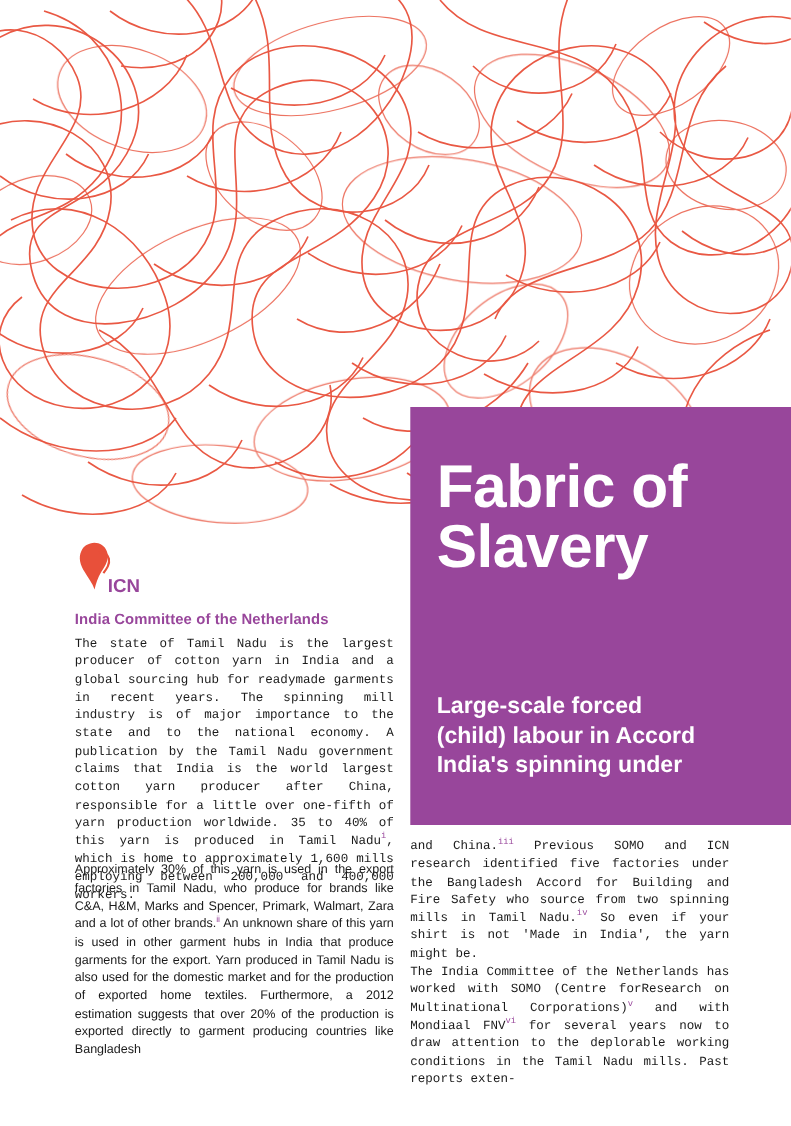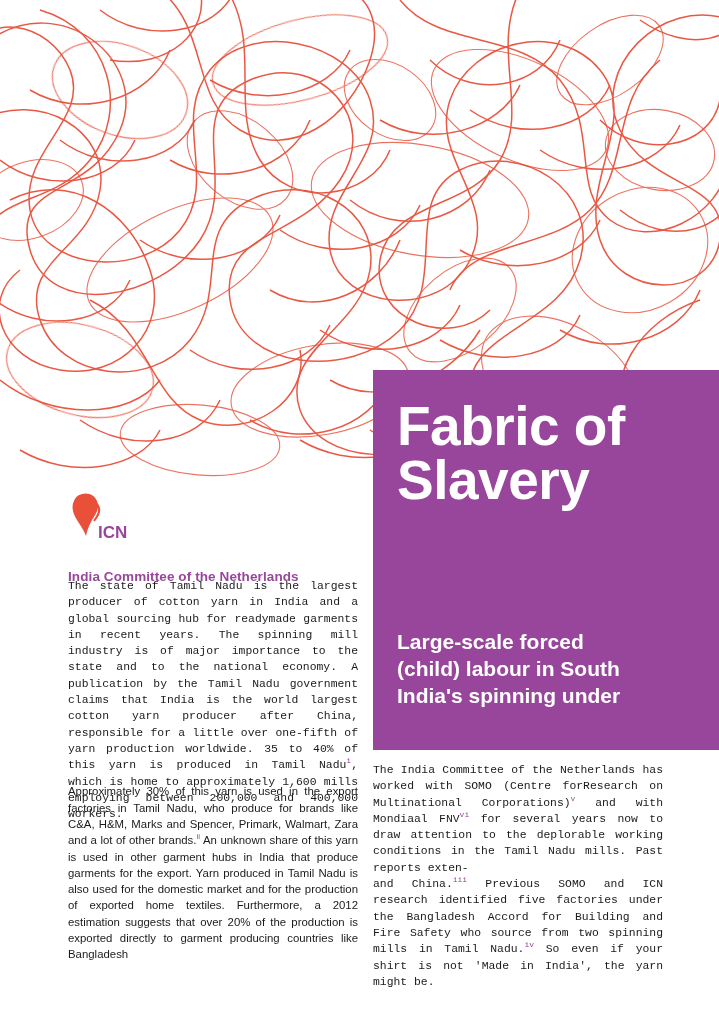--- a/index.html
+++ b/index.html
@@ -42,7 +42,7 @@
     height: 380px;
     background: #98469b;
     box-sizing: border-box;
-    padding: 24px 24px 22px 24px;
+    padding: 40px 24px 22px 24px;
     display: flex;
     flex-direction: column;
     justify-content: space-between;

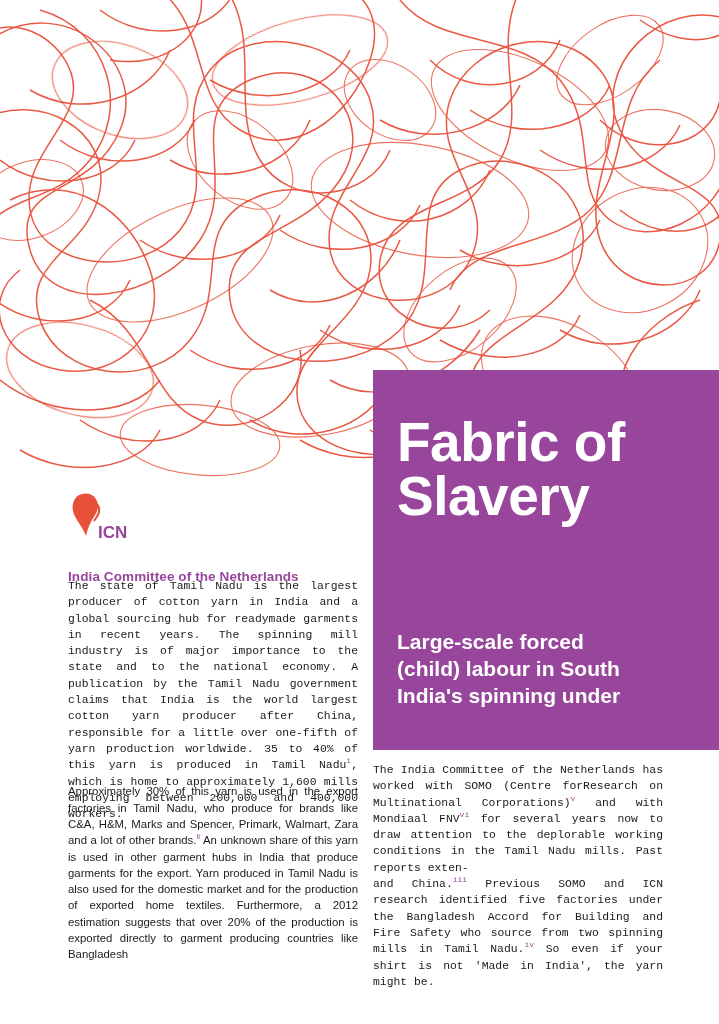--- a/index.html
+++ b/index.html
@@ -85,7 +85,7 @@
   }
   .logo-mark svg { display:block; }
   .org-name {
-    margin-top: 25px;
+    margin-top: 11px;
     color: #98469b;
     font-size: 13.5px;
     font-weight: bold;

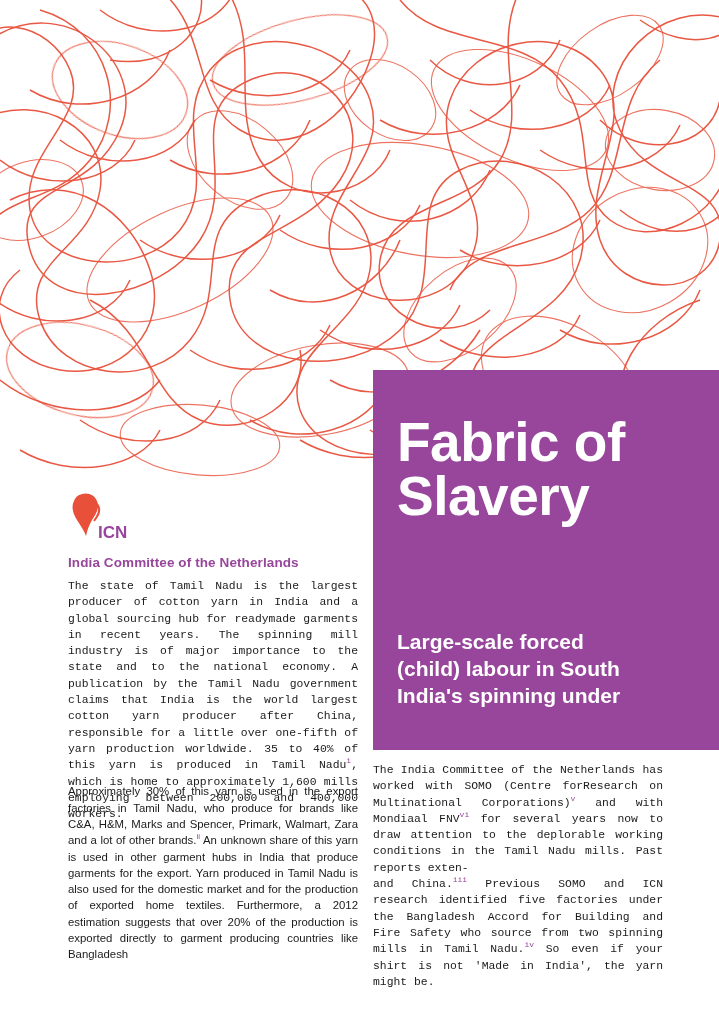--- a/index.html
+++ b/index.html
@@ -219,7 +219,7 @@
     </div>
     <div class="title-sub">
       <span class="line">Large-scale forced</span>
-      <span class="line">(child) labour in South</span>
+      <span class="line">(child) labour in Accord</span>
       <span class="line">India's spinning under</span>
     </div>
   </div>

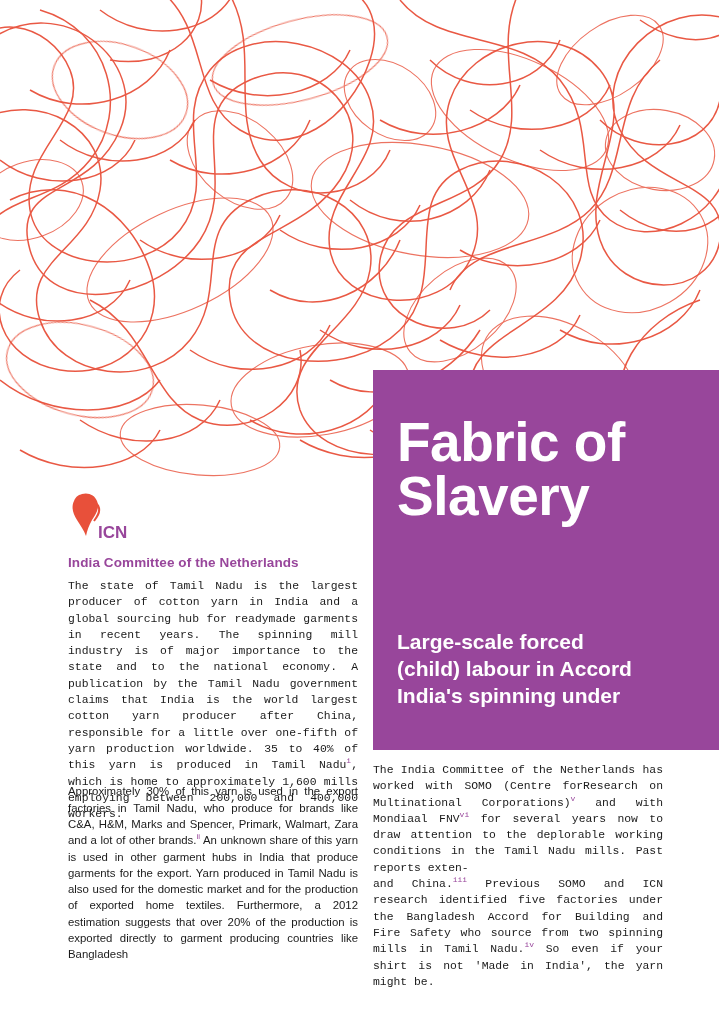--- a/index.html
+++ b/index.html
@@ -244,8 +244,8 @@
   </div>
 
   <div class="col-right">
+    <p><span>and China.</span><sup class="note">iii</sup><span> Previous SOMO and ICN research identified five factories under the Bangladesh Accord for Building and Fire Safety who source from two spinning mills in Tamil Nadu.</span><sup class="note">iv</sup><span> So even if your shirt is not 'Made in India', the yarn might be.</span></p>
     <p><span>The India Committee of the Netherlands has worked with SOMO (Centre forResearch on Multinational Corporations)</span><sup class="note">v</sup><span> and with Mondiaal FNV</span><sup class="note">vi</sup><span> for several years now to draw attention to the deplorable working conditions in the Tamil Nadu mills. Past reports exten-</span></p>
-    <p><span>and China.</span><sup class="note">iii</sup><span> Previous SOMO and ICN research identified five factories under the Bangladesh Accord for Building and Fire Safety who source from two spinning mills in Tamil Nadu.</span><sup class="note">iv</sup><span> So even if your shirt is not 'Made in India', the yarn might be.</span></p>
   </div>
 
 </div>

